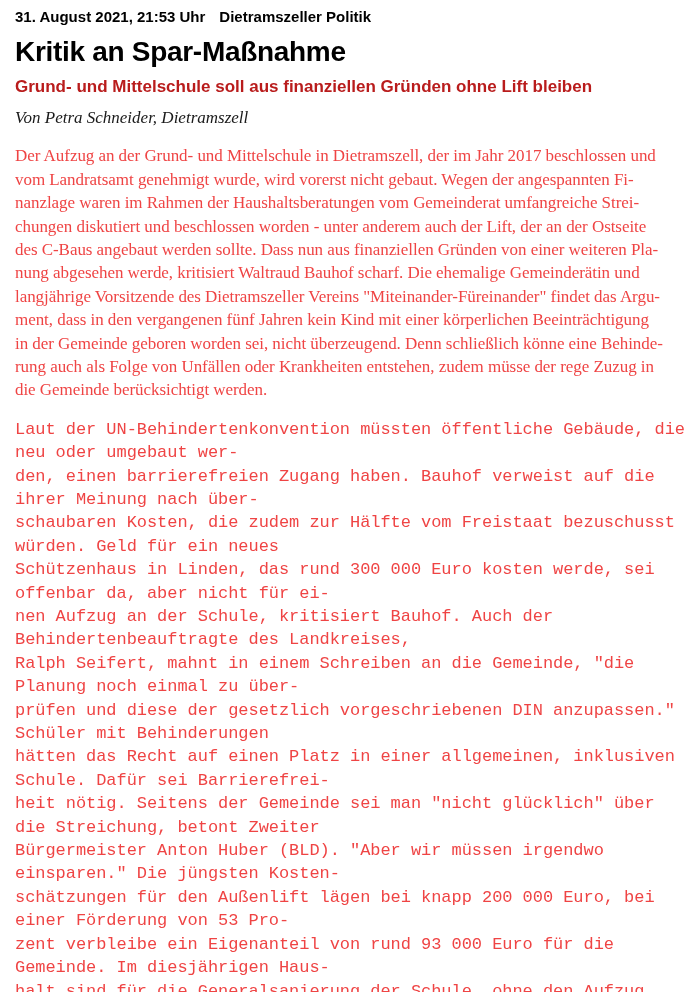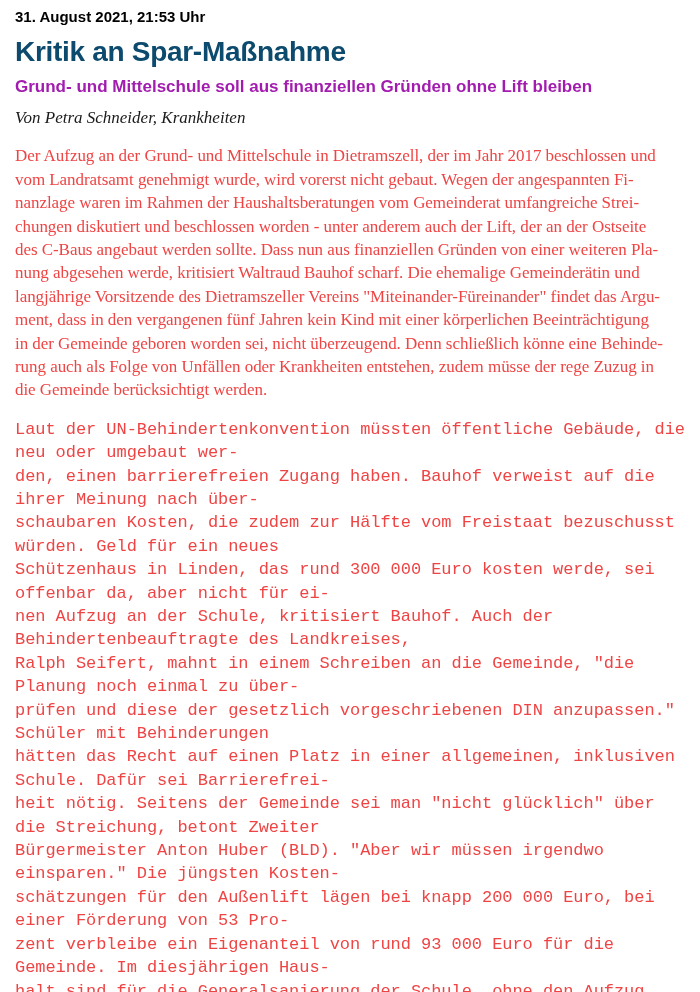--- a/index.html
+++ b/index.html
@@ -72,6 +72,7 @@
 
   <div class="kicker">
     <span>31. August 2021, 21:53 Uhr</span>
+    <span>Dietramszeller Politik</span>
   </div>
 
   <h1 class="headline">Kritik an Spar-Maßnahme</h1>

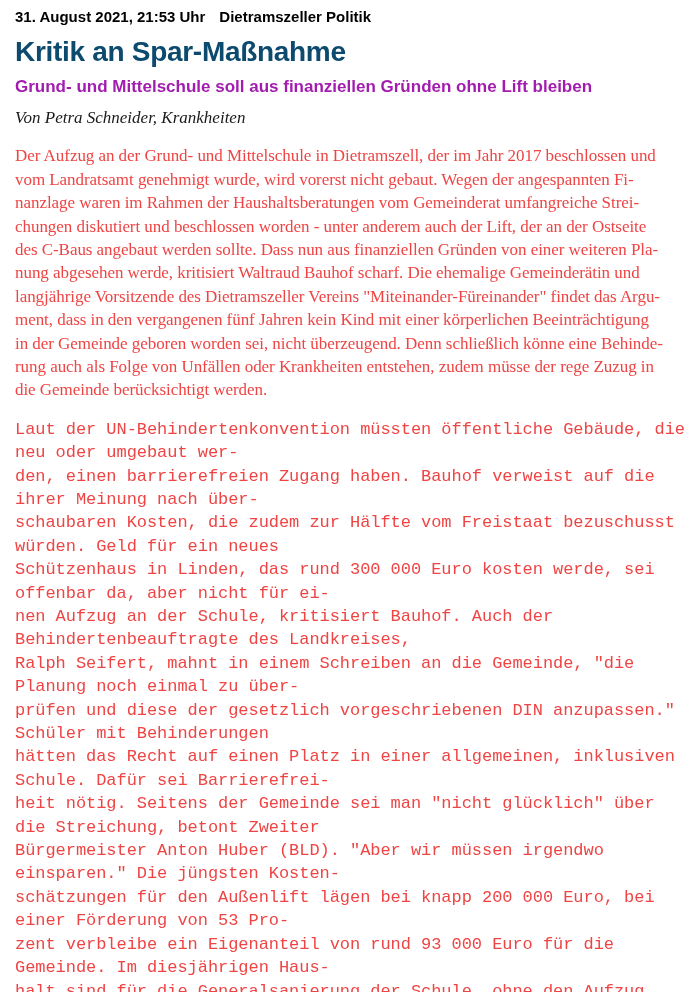--- a/index.html
+++ b/index.html
@@ -32,7 +32,7 @@
     font-size: 28px;
     line-height: 1.15;
     letter-spacing: -0.3px;
-    color: #0c4a6e;
+    color: #000000;
     margin: 9px 0 0 0;
   }
   h2.subheadline {

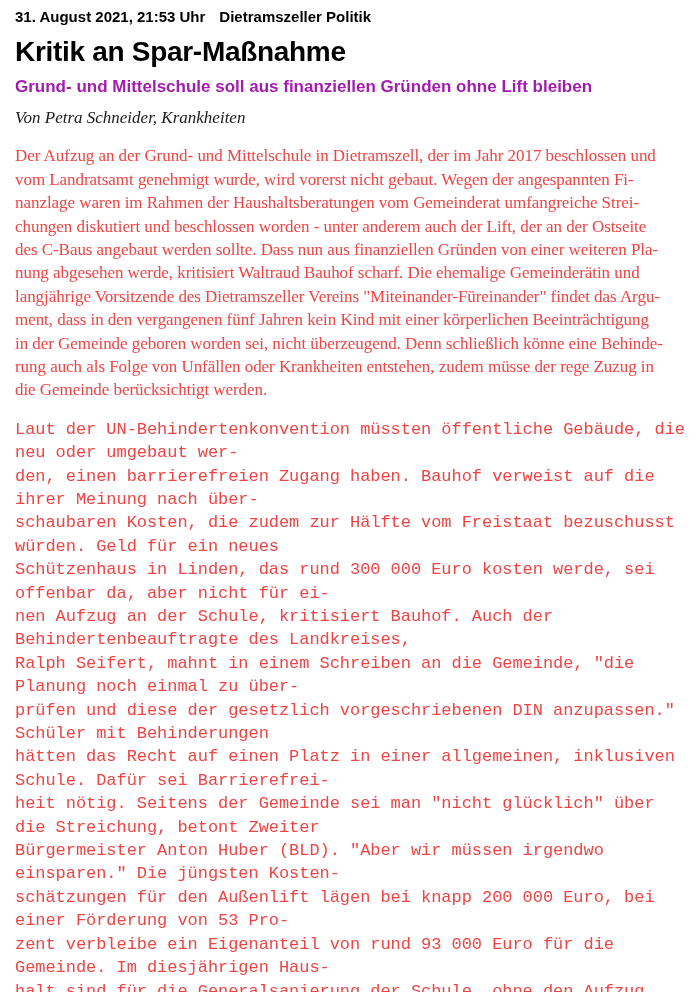--- a/index.html
+++ b/index.html
@@ -40,7 +40,7 @@
     font-weight: 700;
     font-size: 17px;
     line-height: 1.25;
-    color: #a21caf;
+    color: #b91c1c;
     margin: 8px 0 0 0;
   }
   .byline {

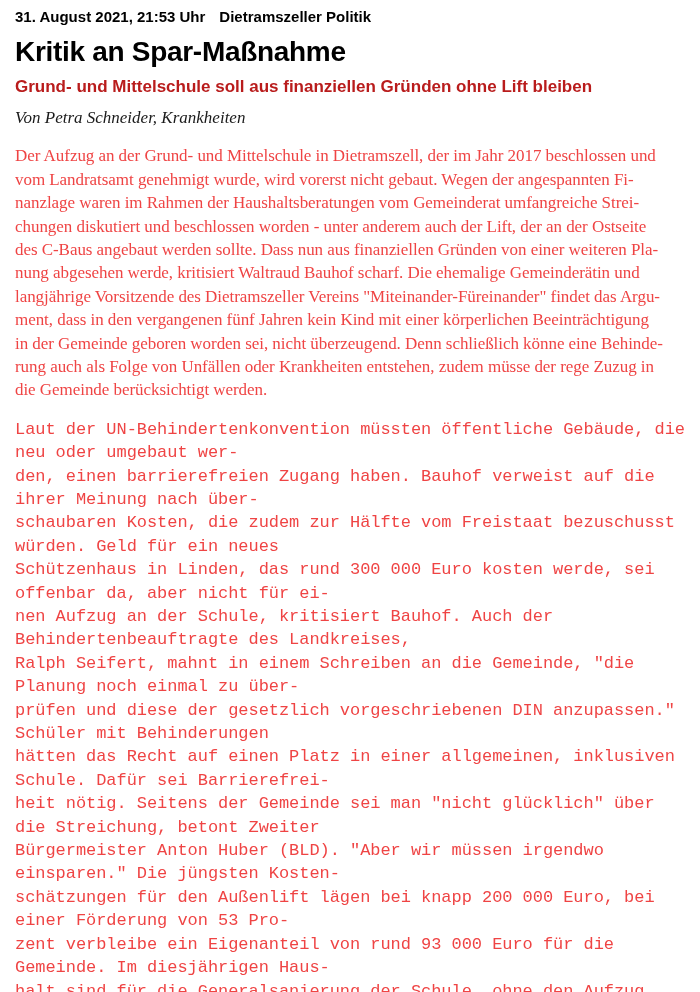--- a/index.html
+++ b/index.html
@@ -79,7 +79,7 @@
 
   <h2 class="subheadline">Grund- und Mittelschule soll aus finanziellen Gründen ohne Lift bleiben</h2>
 
-  <p class="byline">Von Petra Schneider, Krankheiten</p>
+  <p class="byline">Von Petra Schneider, Dietramszell</p>
 
   <div class="article-body">
     <p>Der Aufzug an der Grund- und Mittelschule in Dietramszell, der im Jahr 2017 beschlossen und

